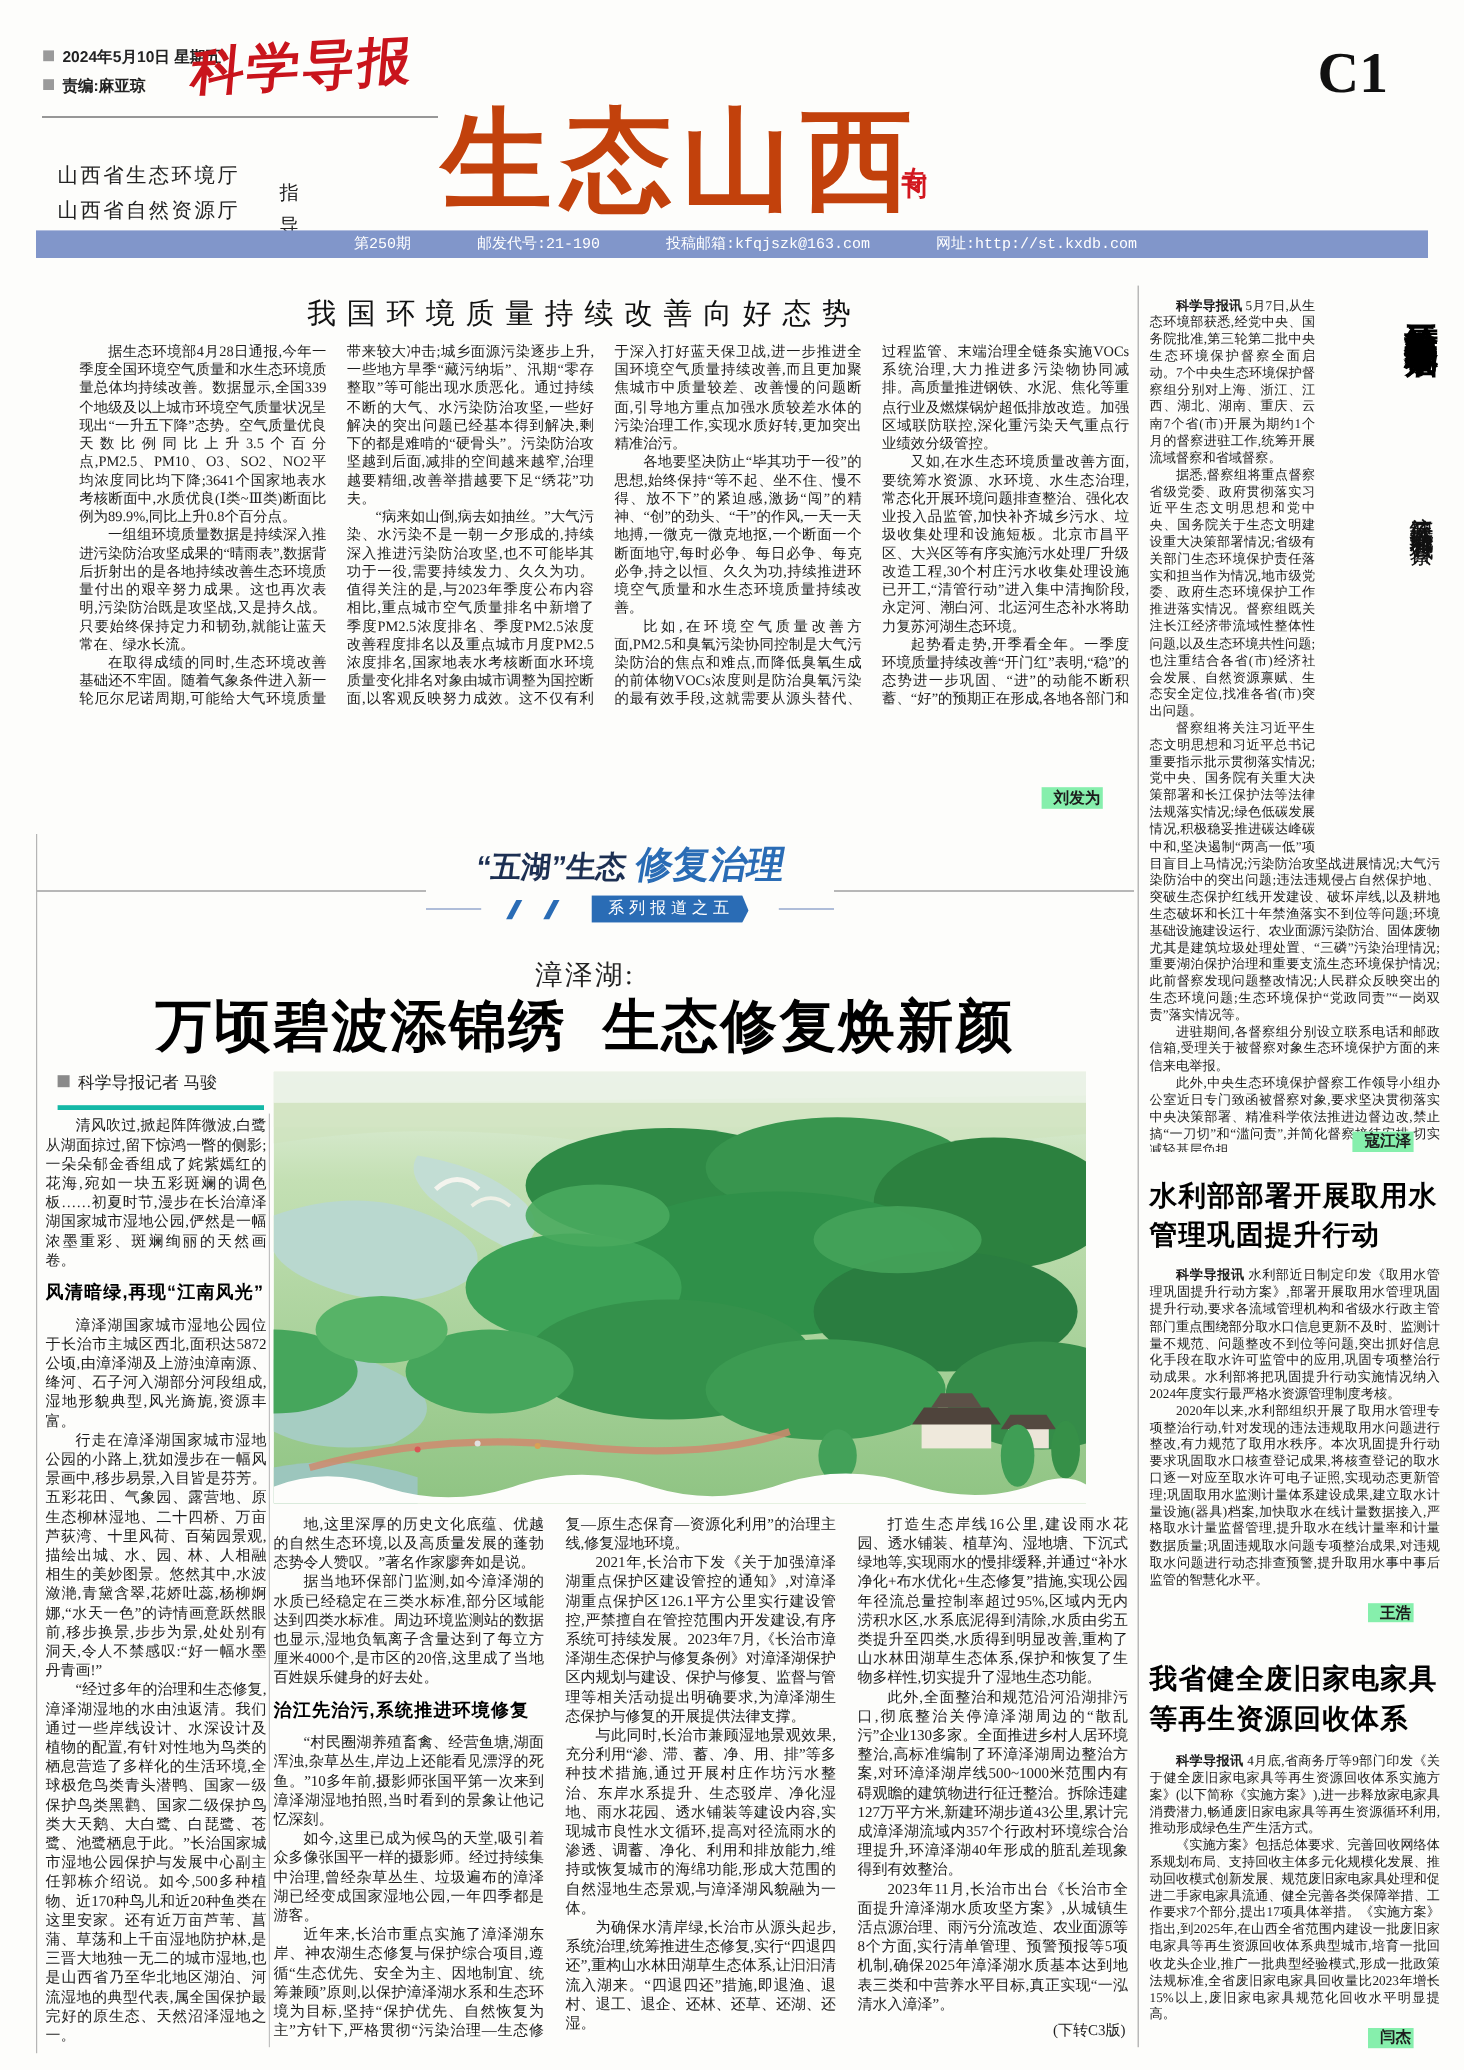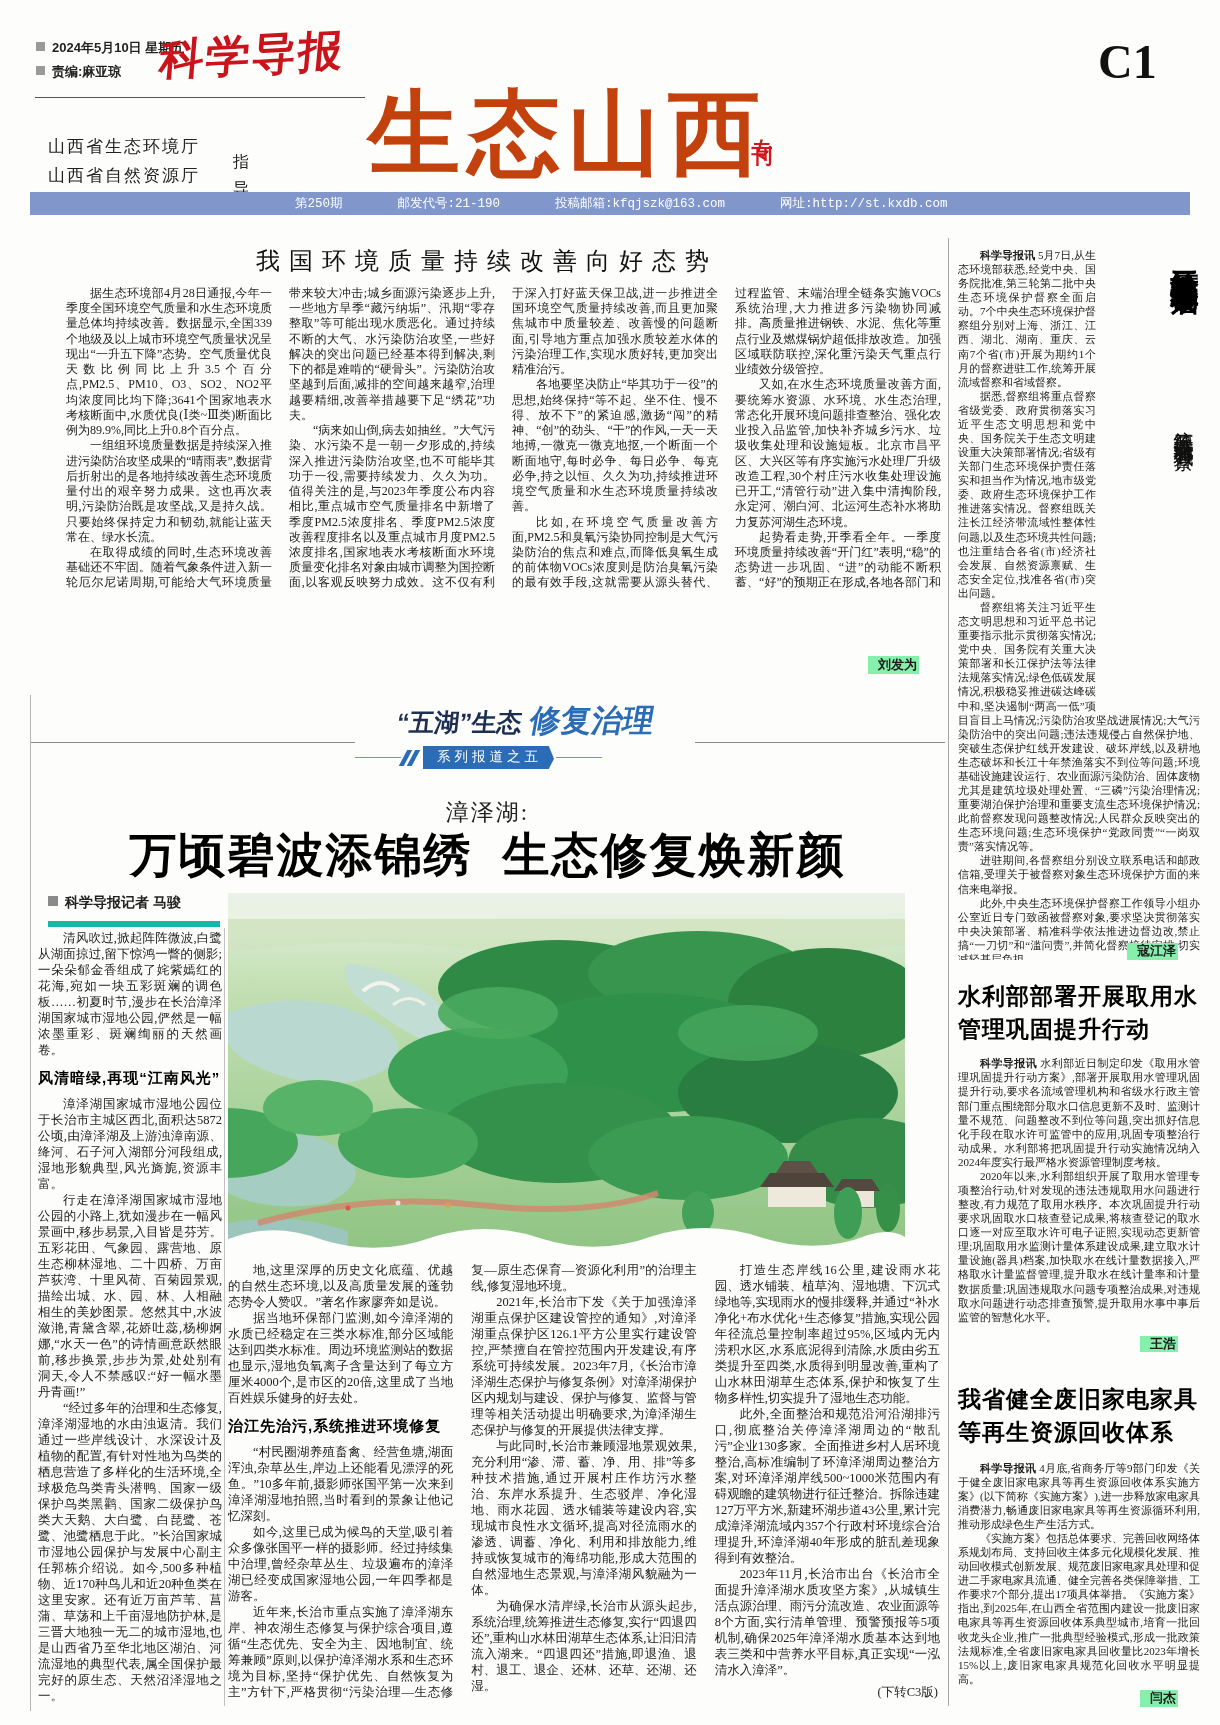--- a/index.html
+++ b/index.html
@@ -50,7 +50,7 @@
   .badge-l1{white-space:nowrap;}
   .badge-dark{font-family:"Liberation Sans",sans-serif;font-size:25px;font-weight:900;color:#1c2f52;display:inline-block;transform:skewX(-6deg);}
   .badge-blue{font-family:"Liberation Sans",sans-serif;font-size:31px;font-weight:900;color:#2a6cb5;display:inline-block;transform:skewX(-10deg);margin-left:4px;}
-  .badge-row{display:flex;align-items:center;justify-content:flex-start;margin-top:4px;}
+  .badge-row{display:flex;align-items:center;justify-content:space-between;margin-top:4px;}
   .badge-line{width:46px;border-top:1.5px solid #7c93c2;}
   .slash{display:inline-block;width:5px;height:16px;background:#2a6cb5;transform:skewX(-28deg);margin:0 1.5px;}
   .badge-tag{background:#2a6cb5;color:#fff;font-family:"Liberation Sans",sans-serif;font-size:13.5px;letter-spacing:4px;padding:2px 12px 3px 14px;margin:0 2px 0 6px;clip-path:polygon(0 0,96% 0,100% 55%,96% 100%,0 100%);}

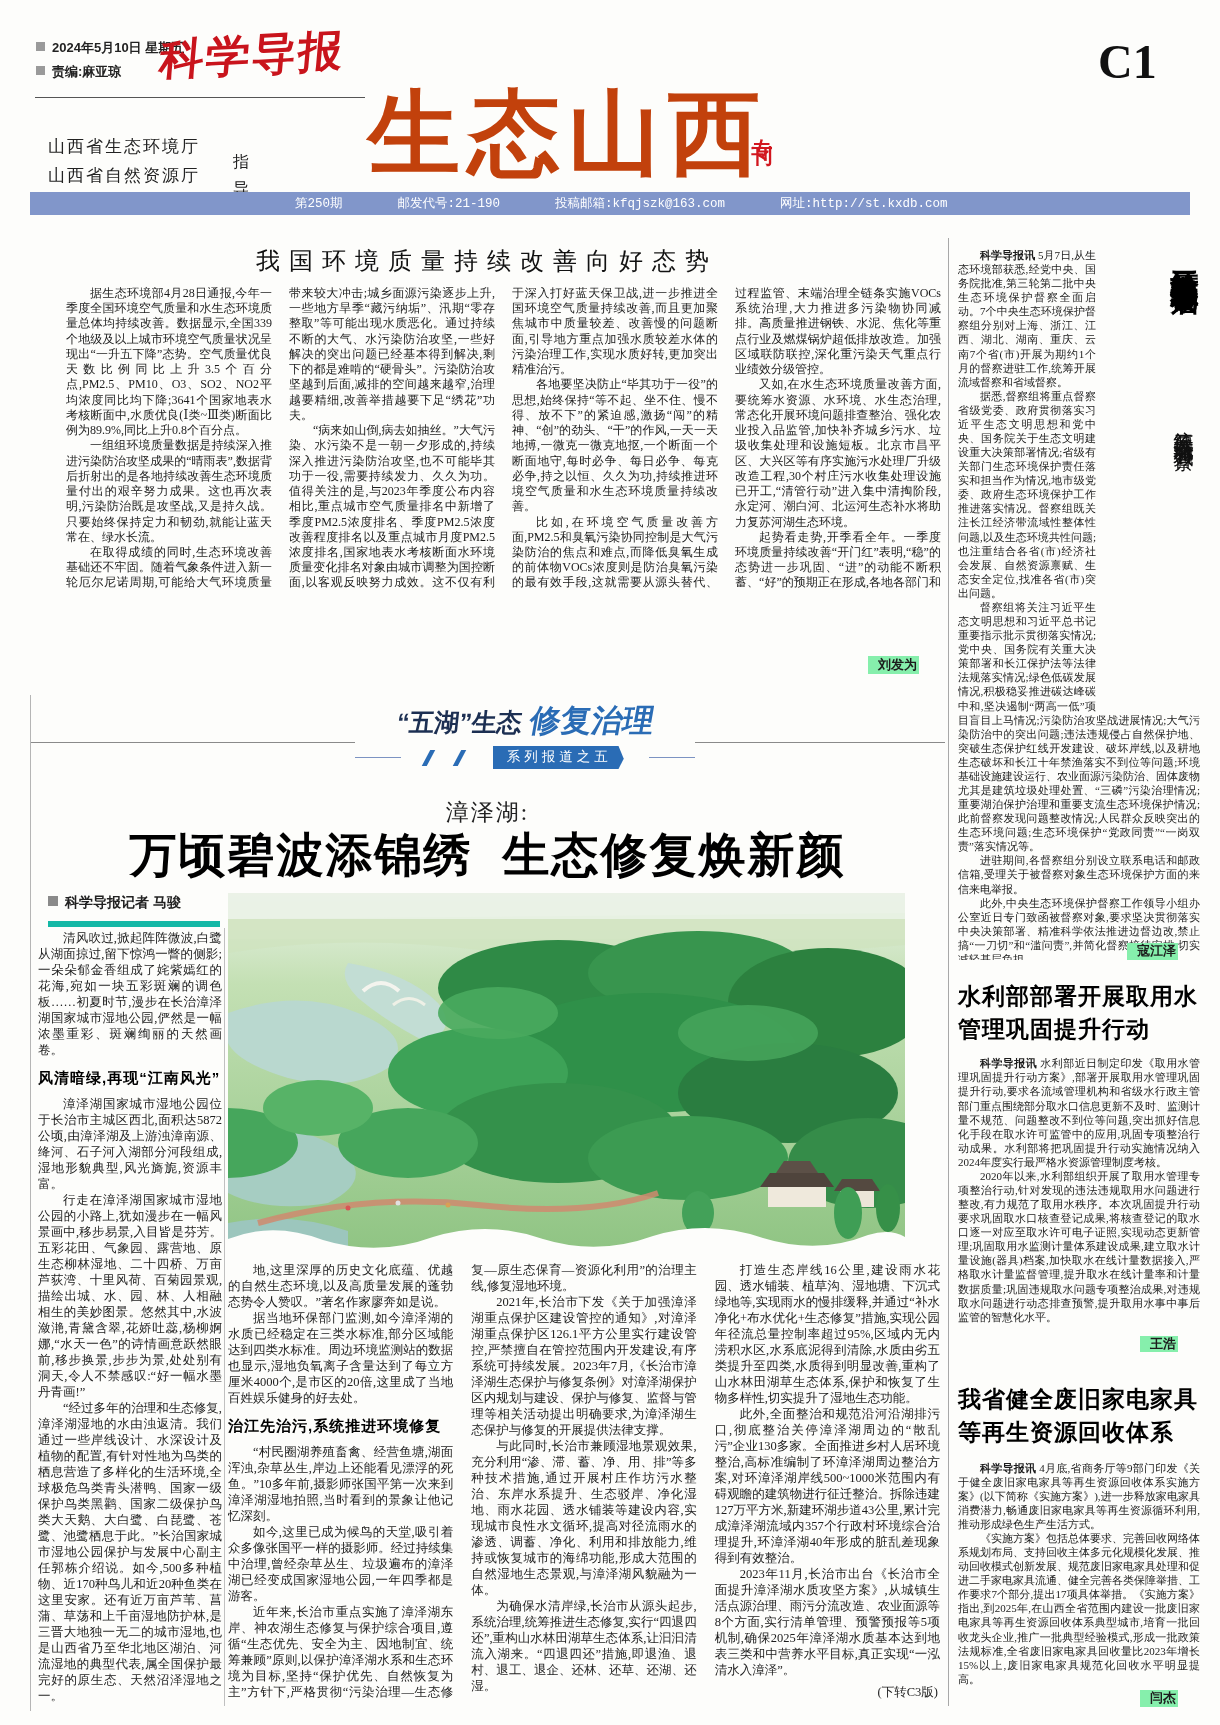--- a/index.html
+++ b/index.html
@@ -57,8 +57,8 @@
   .kicker{left:35px;top:797px;width:905px;text-align:center;font-size:23px;letter-spacing:2px;color:#222;}
   .feat-headline{left:35px;top:824px;width:905px;text-align:center;font-size:47px;font-weight:900;letter-spacing:2px;color:#000;font-family:"Liberation Serif",serif;margin:0;}
   .feat-headline .gap{display:inline-block;width:30px;}
-  .byline{left:48px;top:894px;width:172px;border-bottom:6px solid #14b8a6;padding-bottom:9px;
-          font-family:"Liberation Sans",sans-serif;font-size:14px;font-weight:bold;color:#222;}
+  .byline{left:48px;top:894px;width:172px;border-bottom:4px solid #14b8a6;padding-bottom:9px;
+          font-family:"Liberation Sans",sans-serif;font-size:14px;font-weight:normal;color:#222;}
   .byline .sq{width:10px;height:10px;background:#8a8a8a;}
   .feat-left{left:38px;top:930px;width:184px;height:774px;overflow:hidden;font-size:12.5px;line-height:1.28;}
   .t-h{font-family:"Liberation Sans",sans-serif;font-weight:900;font-size:15px;text-indent:0;margin:10px 0 8px 0;letter-spacing:1px;color:#000;line-height:1.3;}

